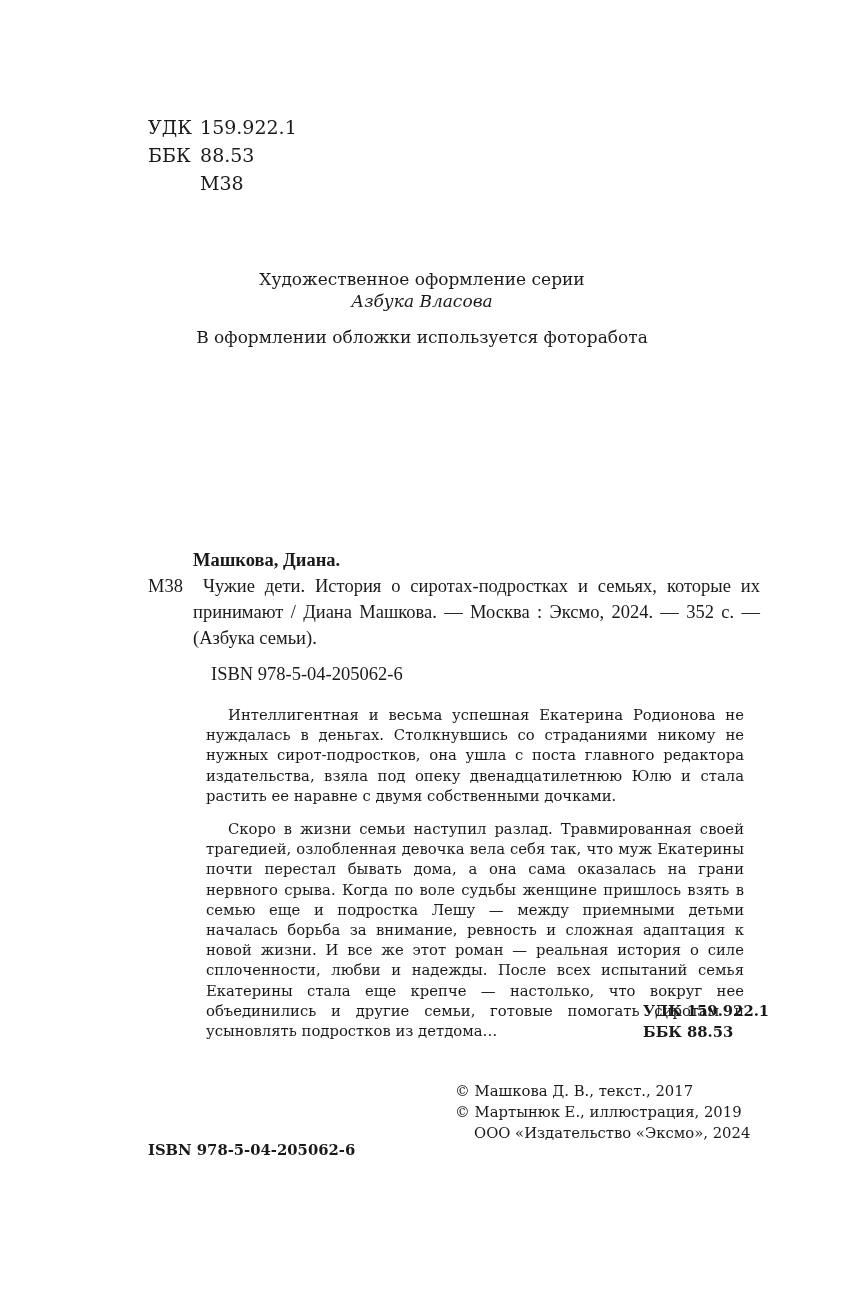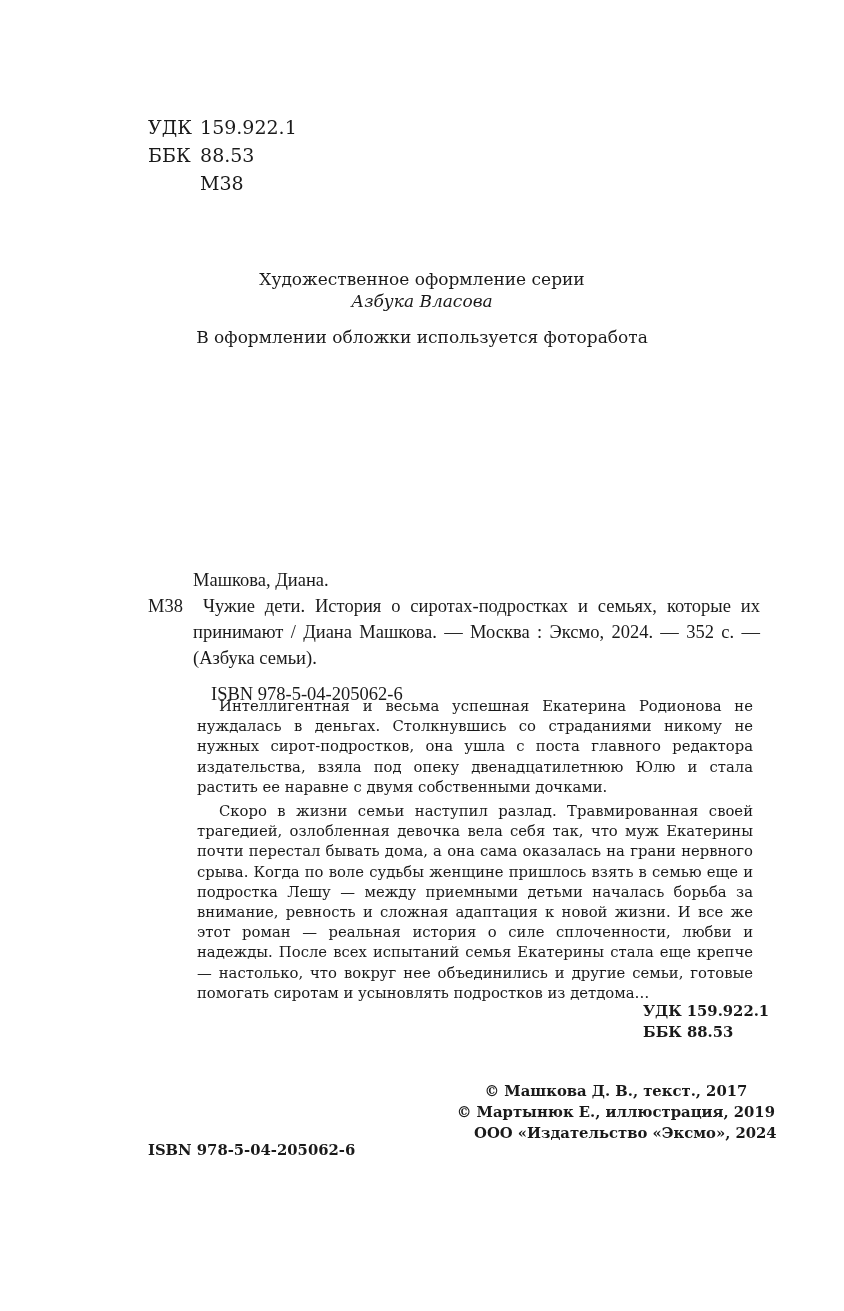--- a/index.html
+++ b/index.html
@@ -12,7 +12,7 @@
   .credits { left: 150px; width: 544px; text-align: center; font-size: 17px; line-height: 22px; }
   .credits .it { font-style: italic; }
   .bib { left: 148px; top: 547px; width: 612px; font-size: 18.5px; line-height: 26px; font-family: "Liberation Serif", serif; }
-  .bib .author { padding-left: 45px; font-weight: normal; margin-top: 20px; }
+  .bib .author { padding-left: 45px; font-weight: bold; }
   .bib .entry { position: relative; padding-left: 45px; text-align: justify; text-align-last: left; }
   .bib .entry .mark { position: absolute; left: 0; top: 0; }
   .bib .entry .first { text-indent: 10px; }

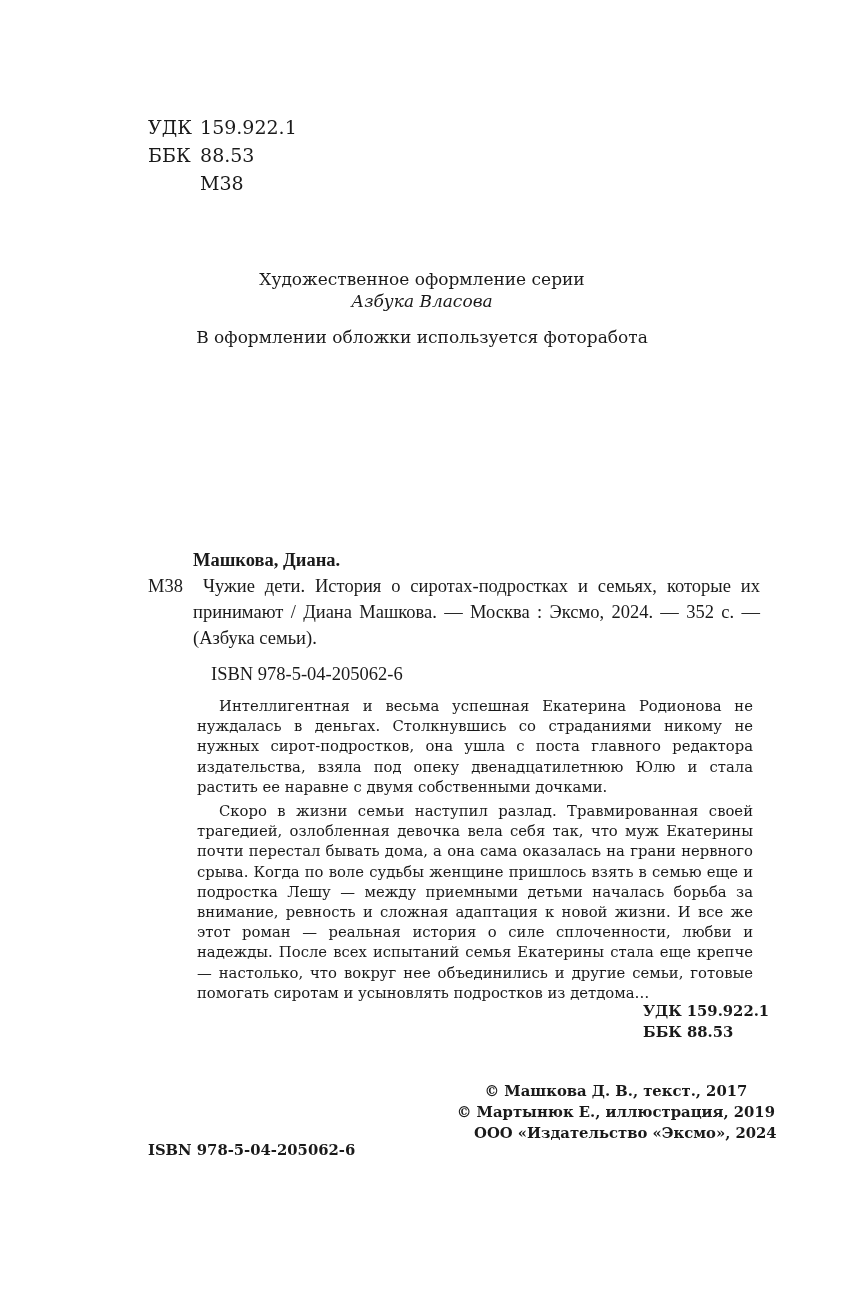--- a/index.html
+++ b/index.html
@@ -18,7 +18,7 @@
   .bib .entry .first { text-indent: 10px; }
   .bib .isbn { padding-left: 63px; margin-top: 10px; }
   .annot { left: 193px; top: 692px; width: 564px; font-size: 14.8px; line-height: 20.2px; text-align: justify; }
-  .annot p { margin: 4px; text-indent: 22px; }
+  .annot p { margin: 13px; text-indent: 22px; }
   .codes2 { left: 643px; top: 1000px; font-weight: bold; font-size: 14.8px; line-height: 21px; }
   .copy { left: 455px; top: 1080px; font-weight: bold; font-size: 14.8px; line-height: 21px; white-space: nowrap; text-align: center; }
   .copy .row.indent { padding-left: 19px; }

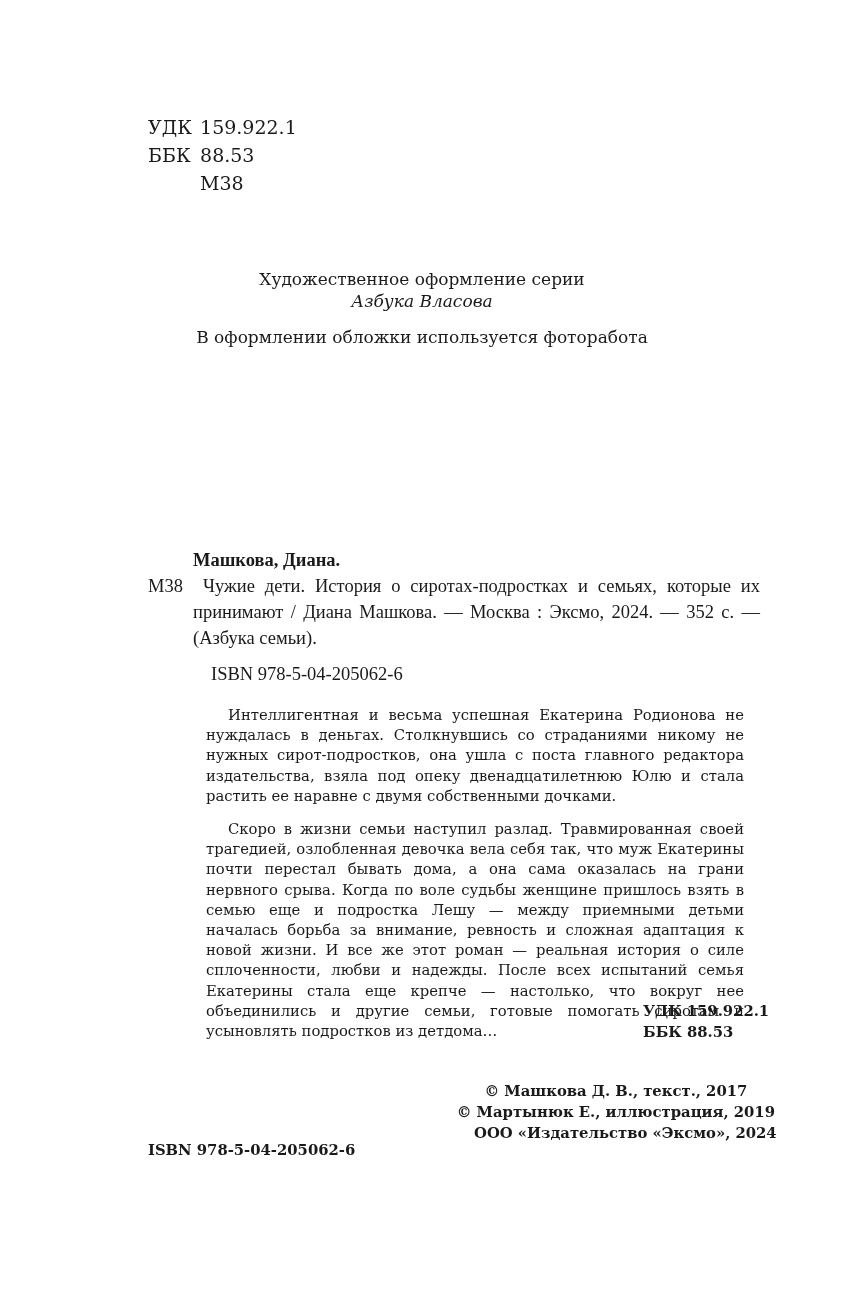--- a/index.html
+++ b/index.html
@@ -20,7 +20,7 @@
   .annot { left: 193px; top: 692px; width: 564px; font-size: 14.8px; line-height: 20.2px; text-align: justify; }
   .annot p { margin: 13px; text-indent: 22px; }
   .codes2 { left: 643px; top: 1000px; font-weight: bold; font-size: 14.8px; line-height: 21px; }
-  .copy { left: 455px; top: 1080px; font-weight: bold; font-size: 14.8px; line-height: 21px; white-space: nowrap; text-align: center; }
+  .copy { left: 455px; top: 1080px; font-weight: normal; font-size: 14.8px; line-height: 21px; white-space: nowrap; }
   .copy .row.indent { padding-left: 19px; }
   .isbn2 { left: 148px; top: 1141px; font-weight: bold; font-size: 14.8px; }
 </style>

